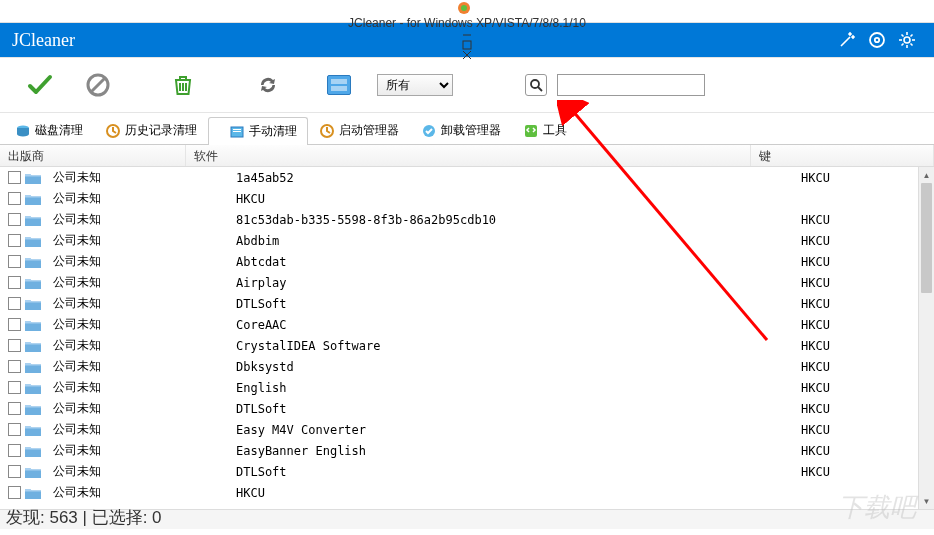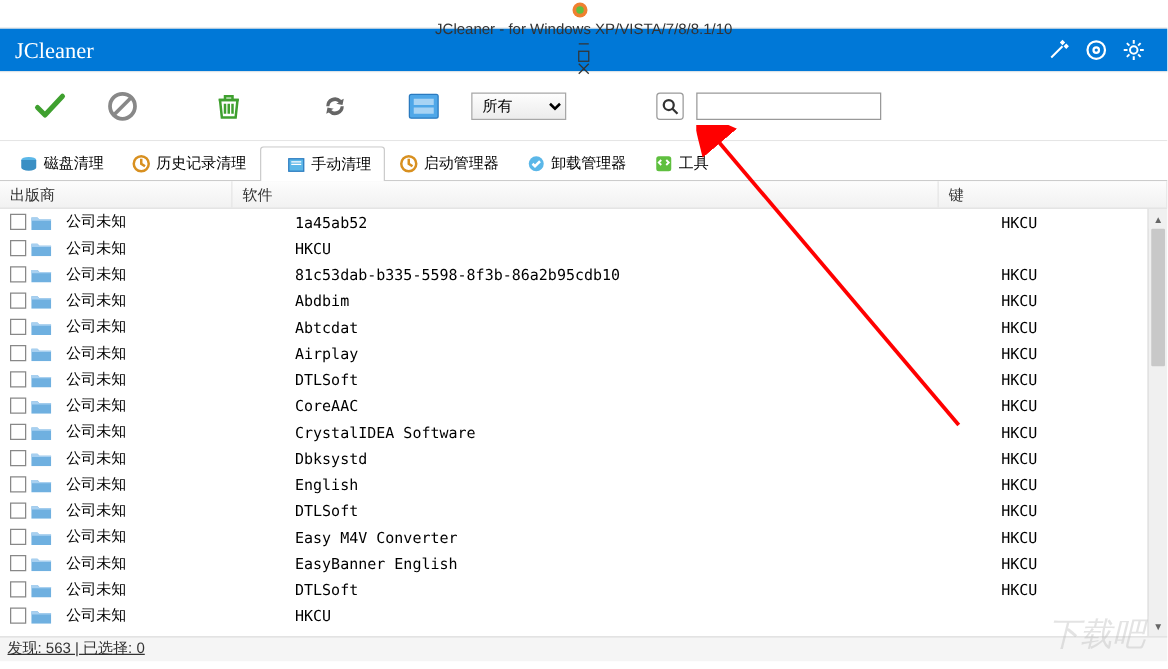--- a/index.html
+++ b/index.html
@@ -48,7 +48,7 @@
 .scrollbar .sbtn { height: 16px; background: #f0f0f0; display:flex; align-items:center; justify-content:center; font-size:8px; color:#666; }
 .scrollbar .thumb { position: absolute; left: 2px; right: 2px; top: 16px; height: 110px; background: #c8c8c8; border-radius: 1px; }
 
-.statusbar { height: 20px; background: #f5f5f5; border-top: 1px solid #ddd; display: flex; align-items: flex-start; padding: 0 6px; font-size: 12px; color: #333; text-decoration: underline; }
+.statusbar { height: 20px; background: #f5f5f5; border-top: 1px solid #ddd; display: flex; align-items: flex-end; padding: 0 6px; font-size: 17px; color: #333; }
 
 .arrow { position: absolute; left: 557px; top: 100px; pointer-events: none; z-index: 100; }
 

